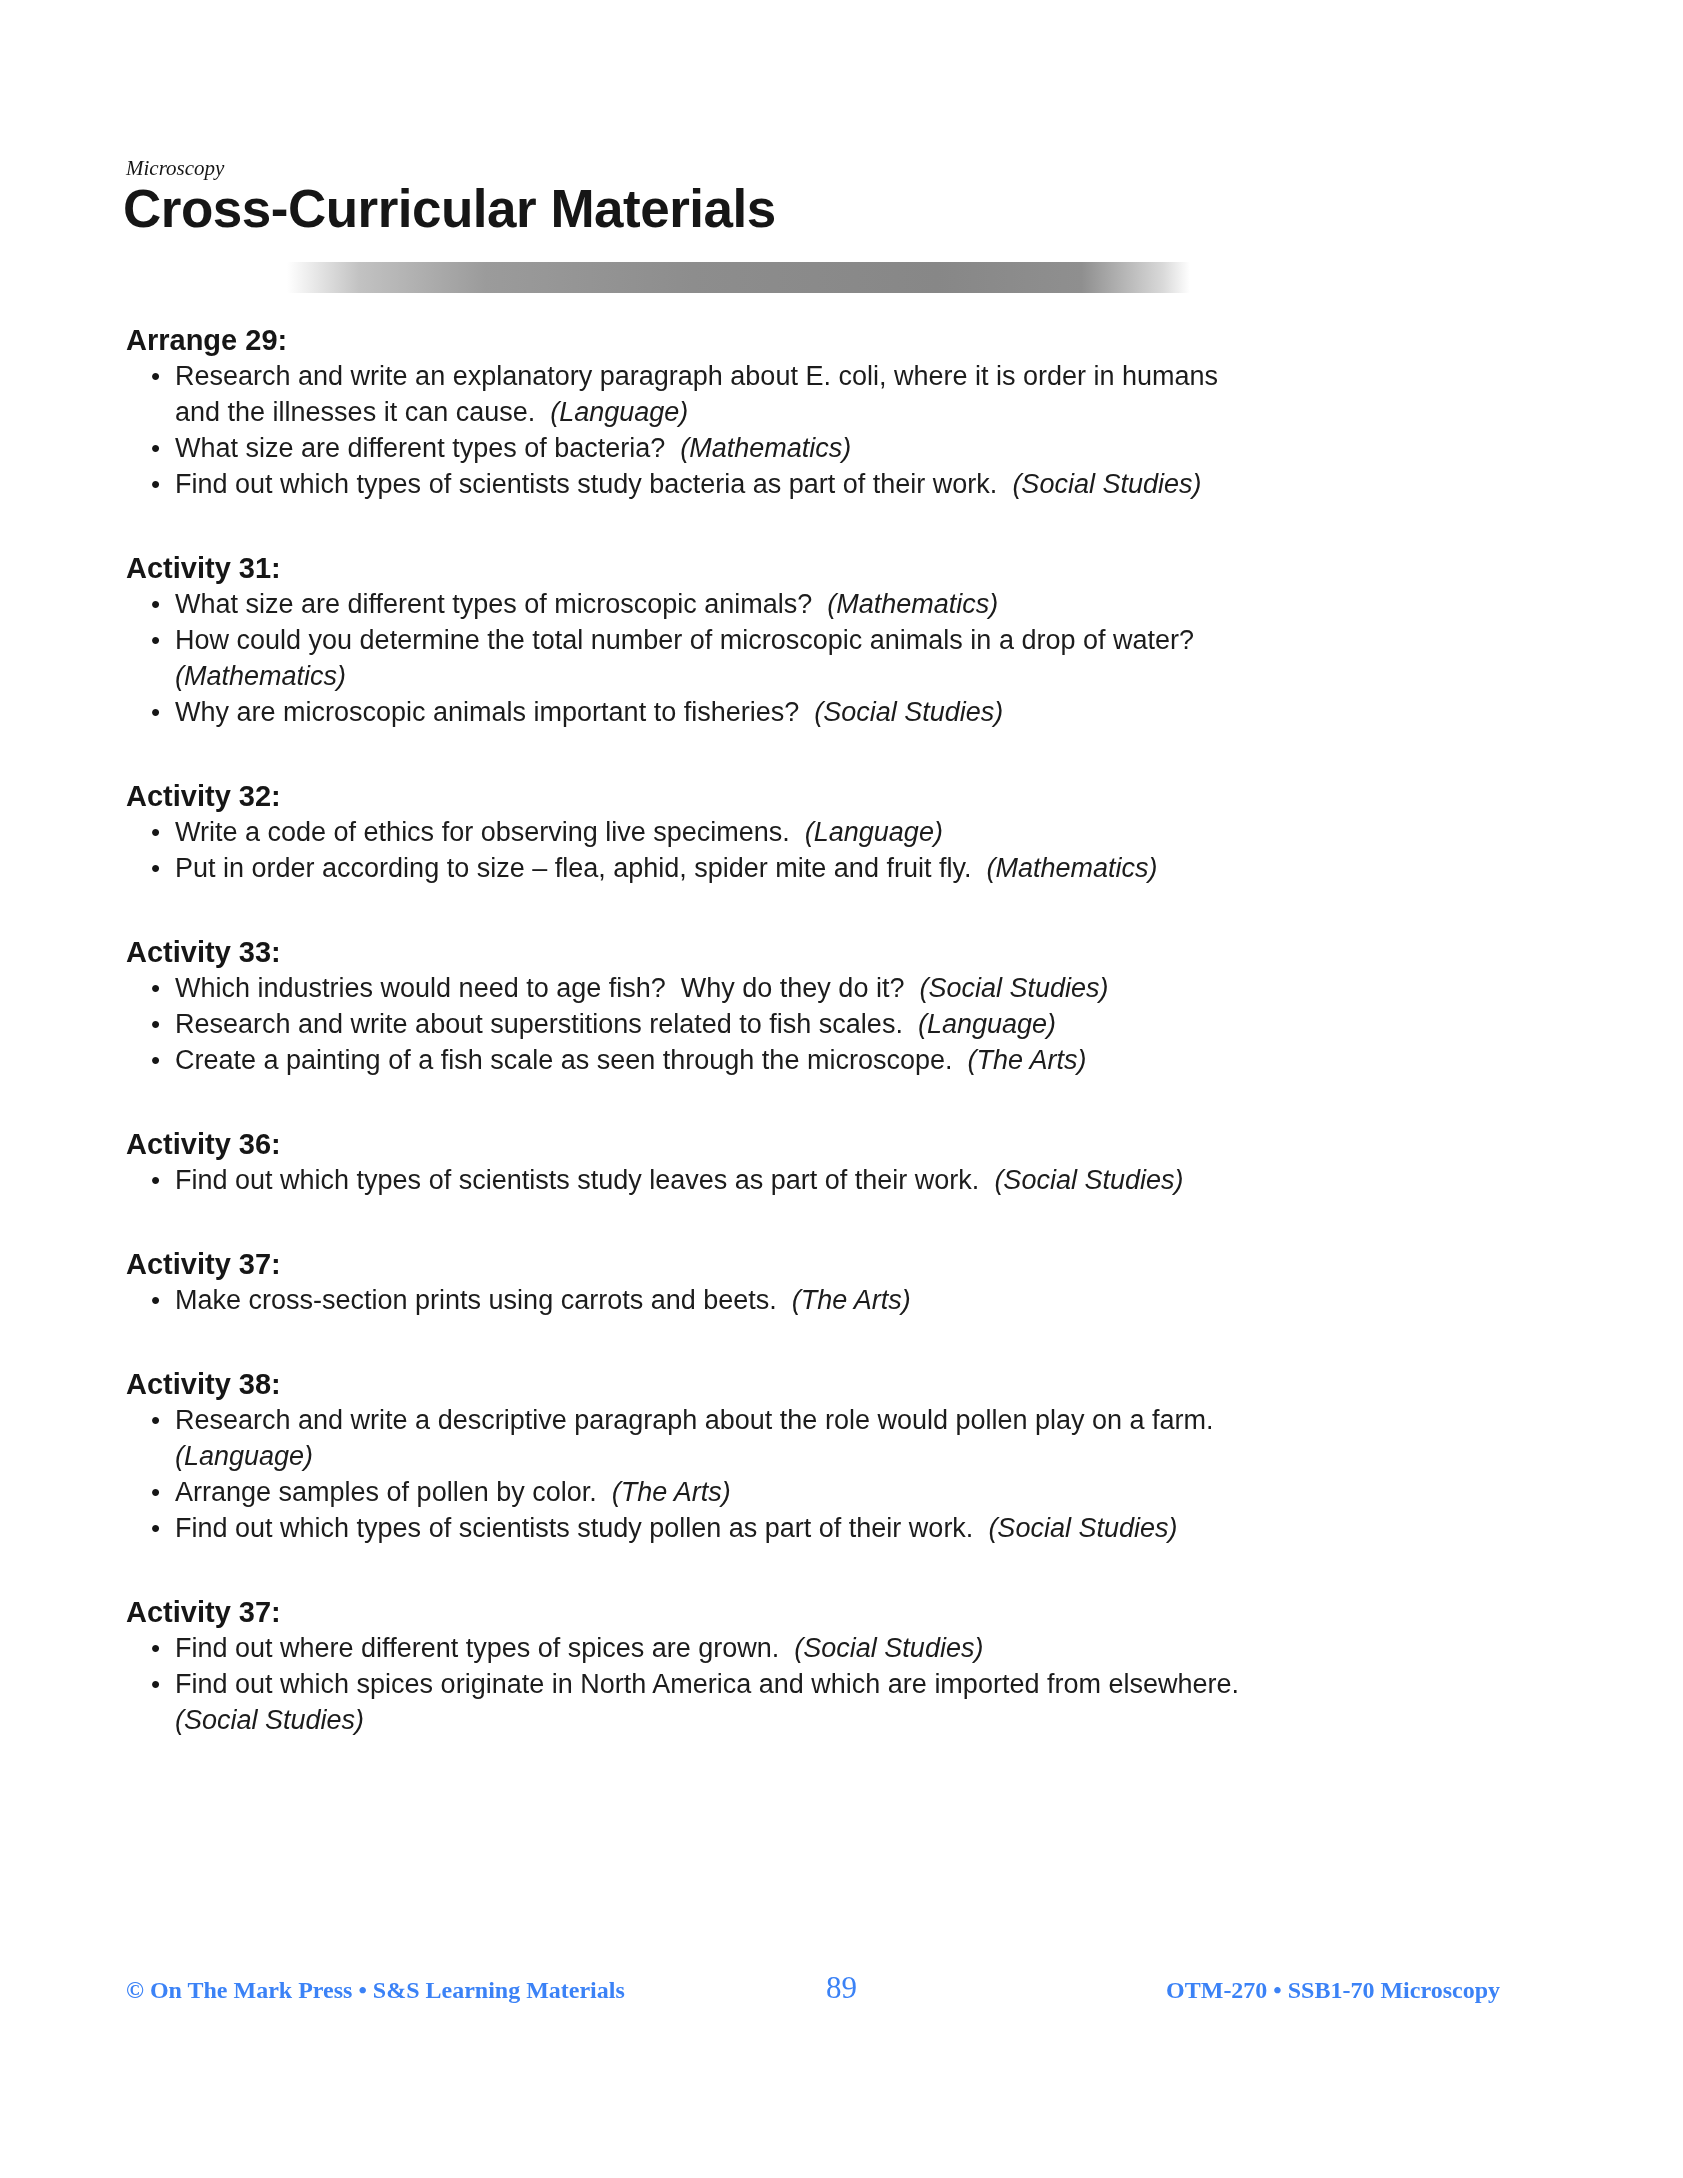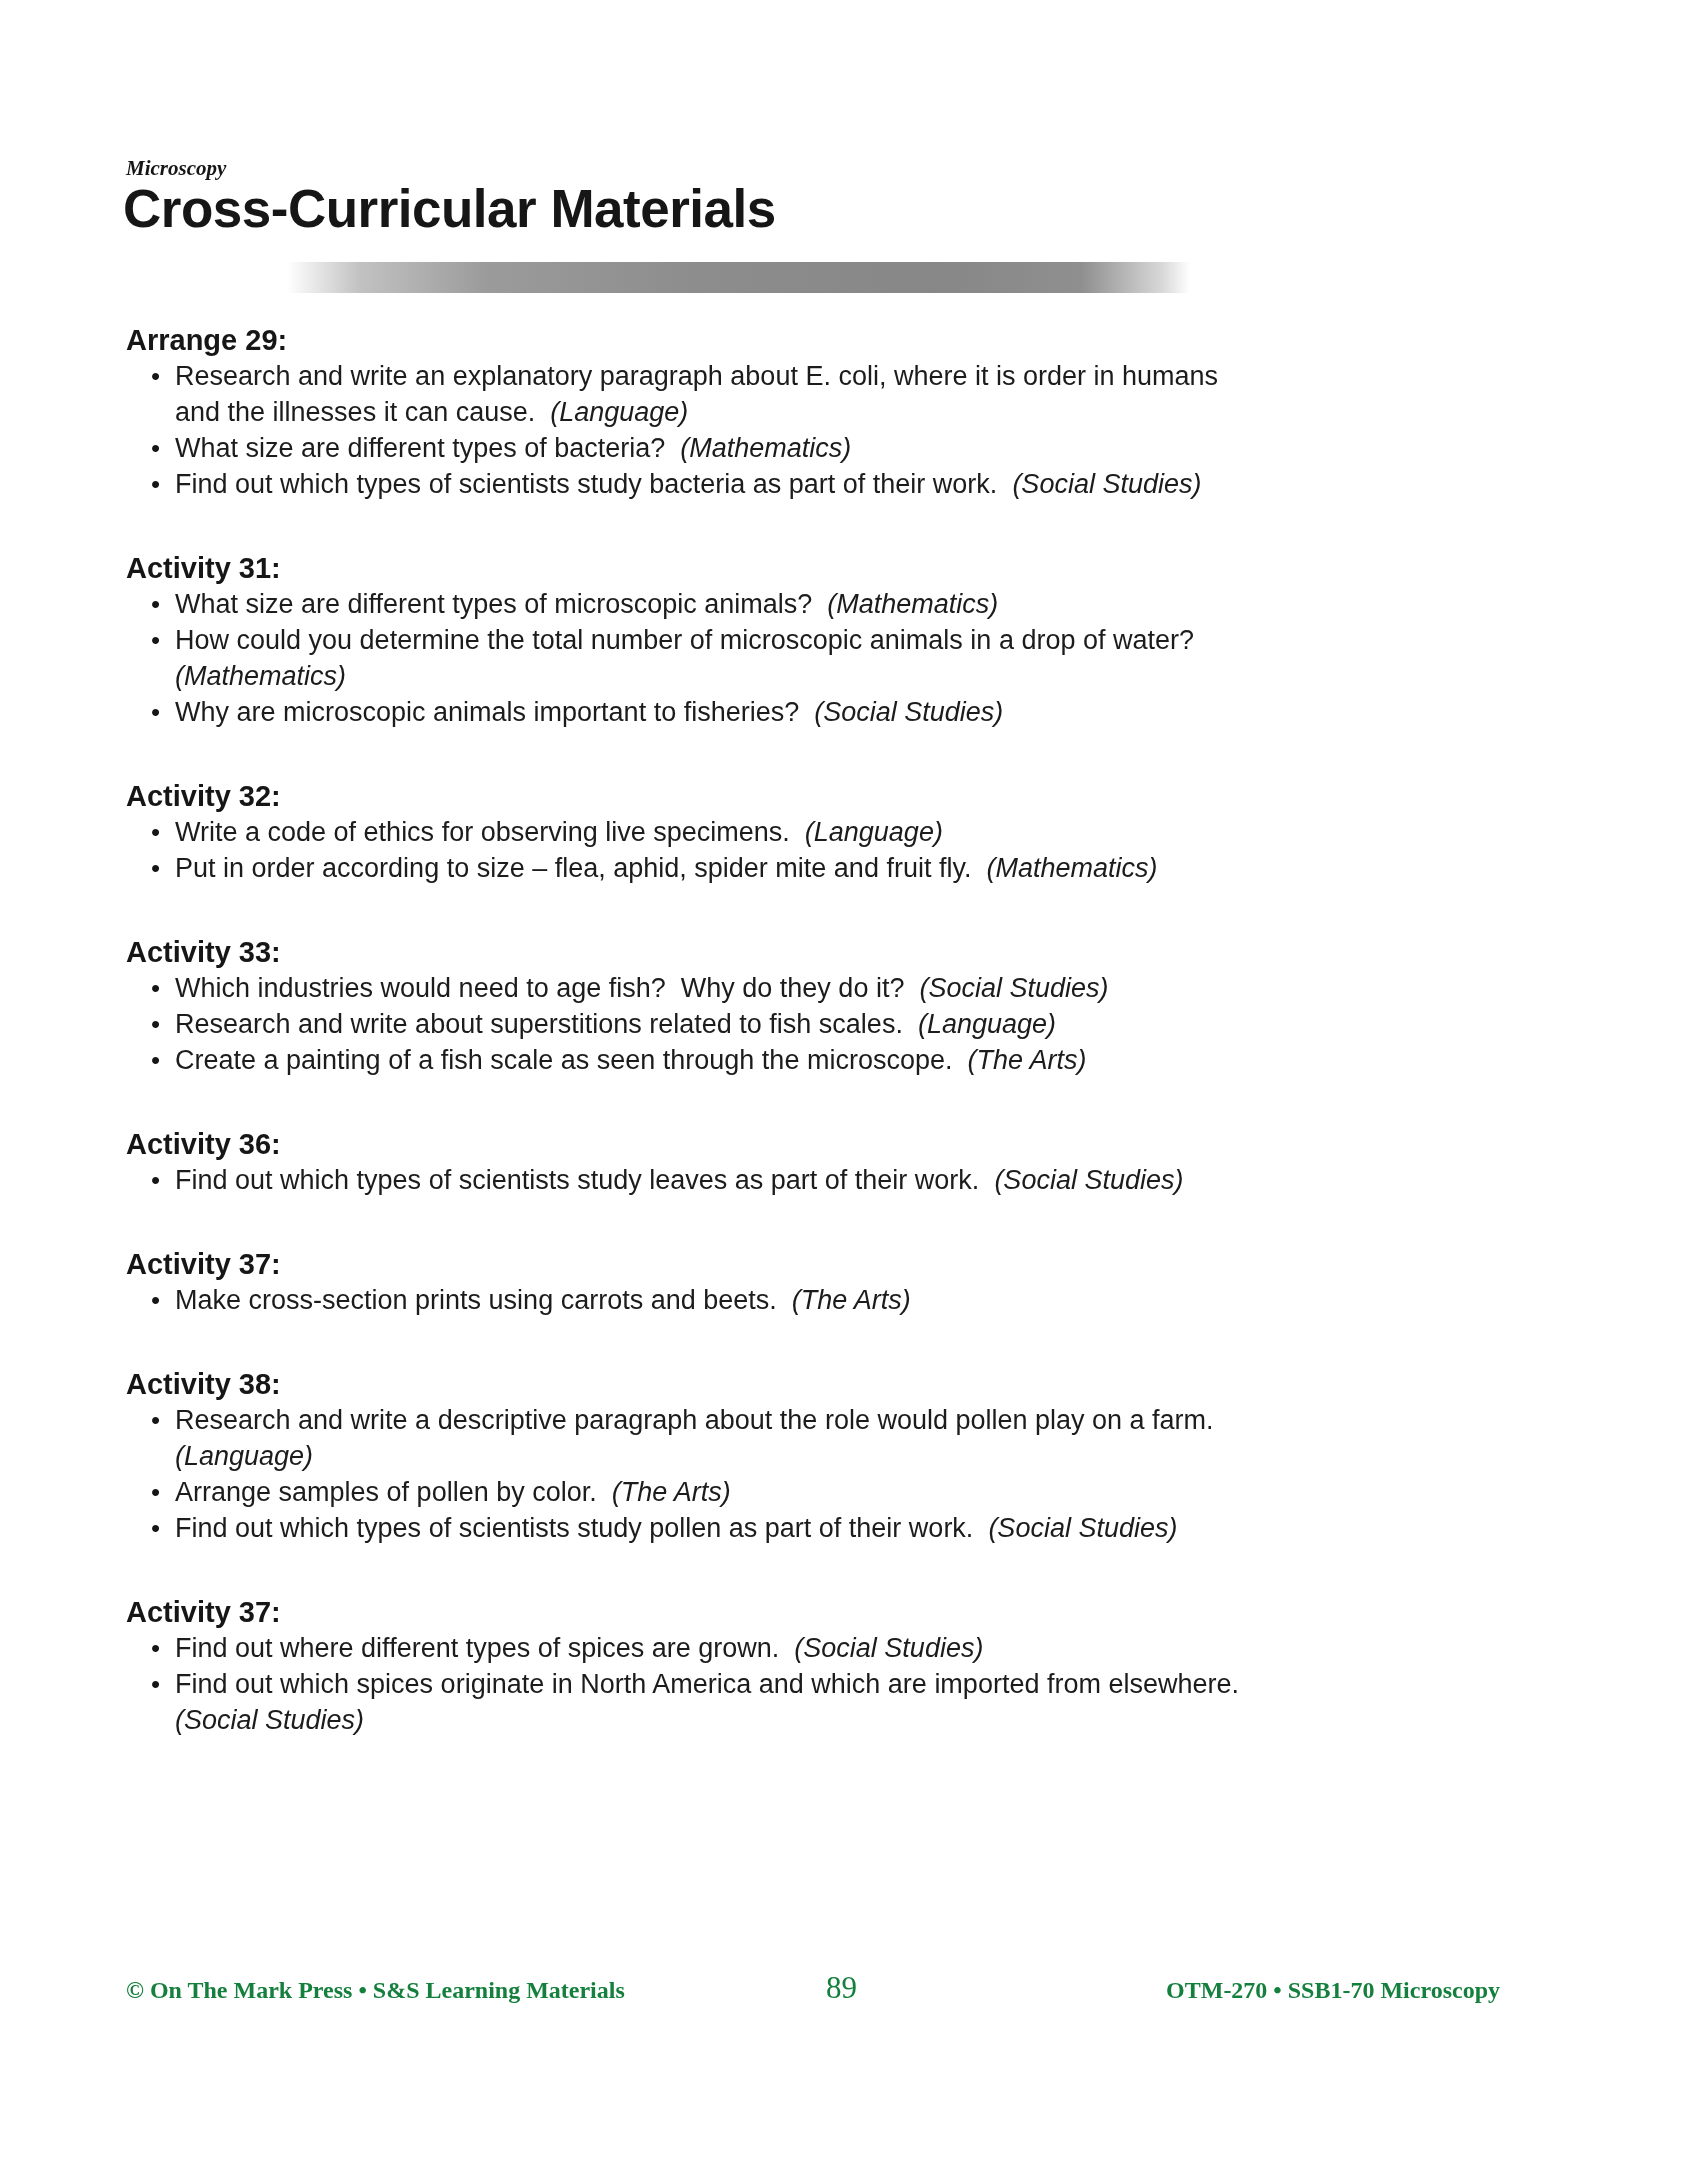--- a/index.html
+++ b/index.html
@@ -10,7 +10,7 @@
   }
   .kicker {
     position:absolute; left:126px; top:156px;
-    font-family:"Liberation Serif", serif; font-style:italic; font-weight:bold;
+    font-family:"Liberation Serif", serif; font-style:italic; font-weight:normal;
     font-size:21px; color:#161616;
   }
   .title {

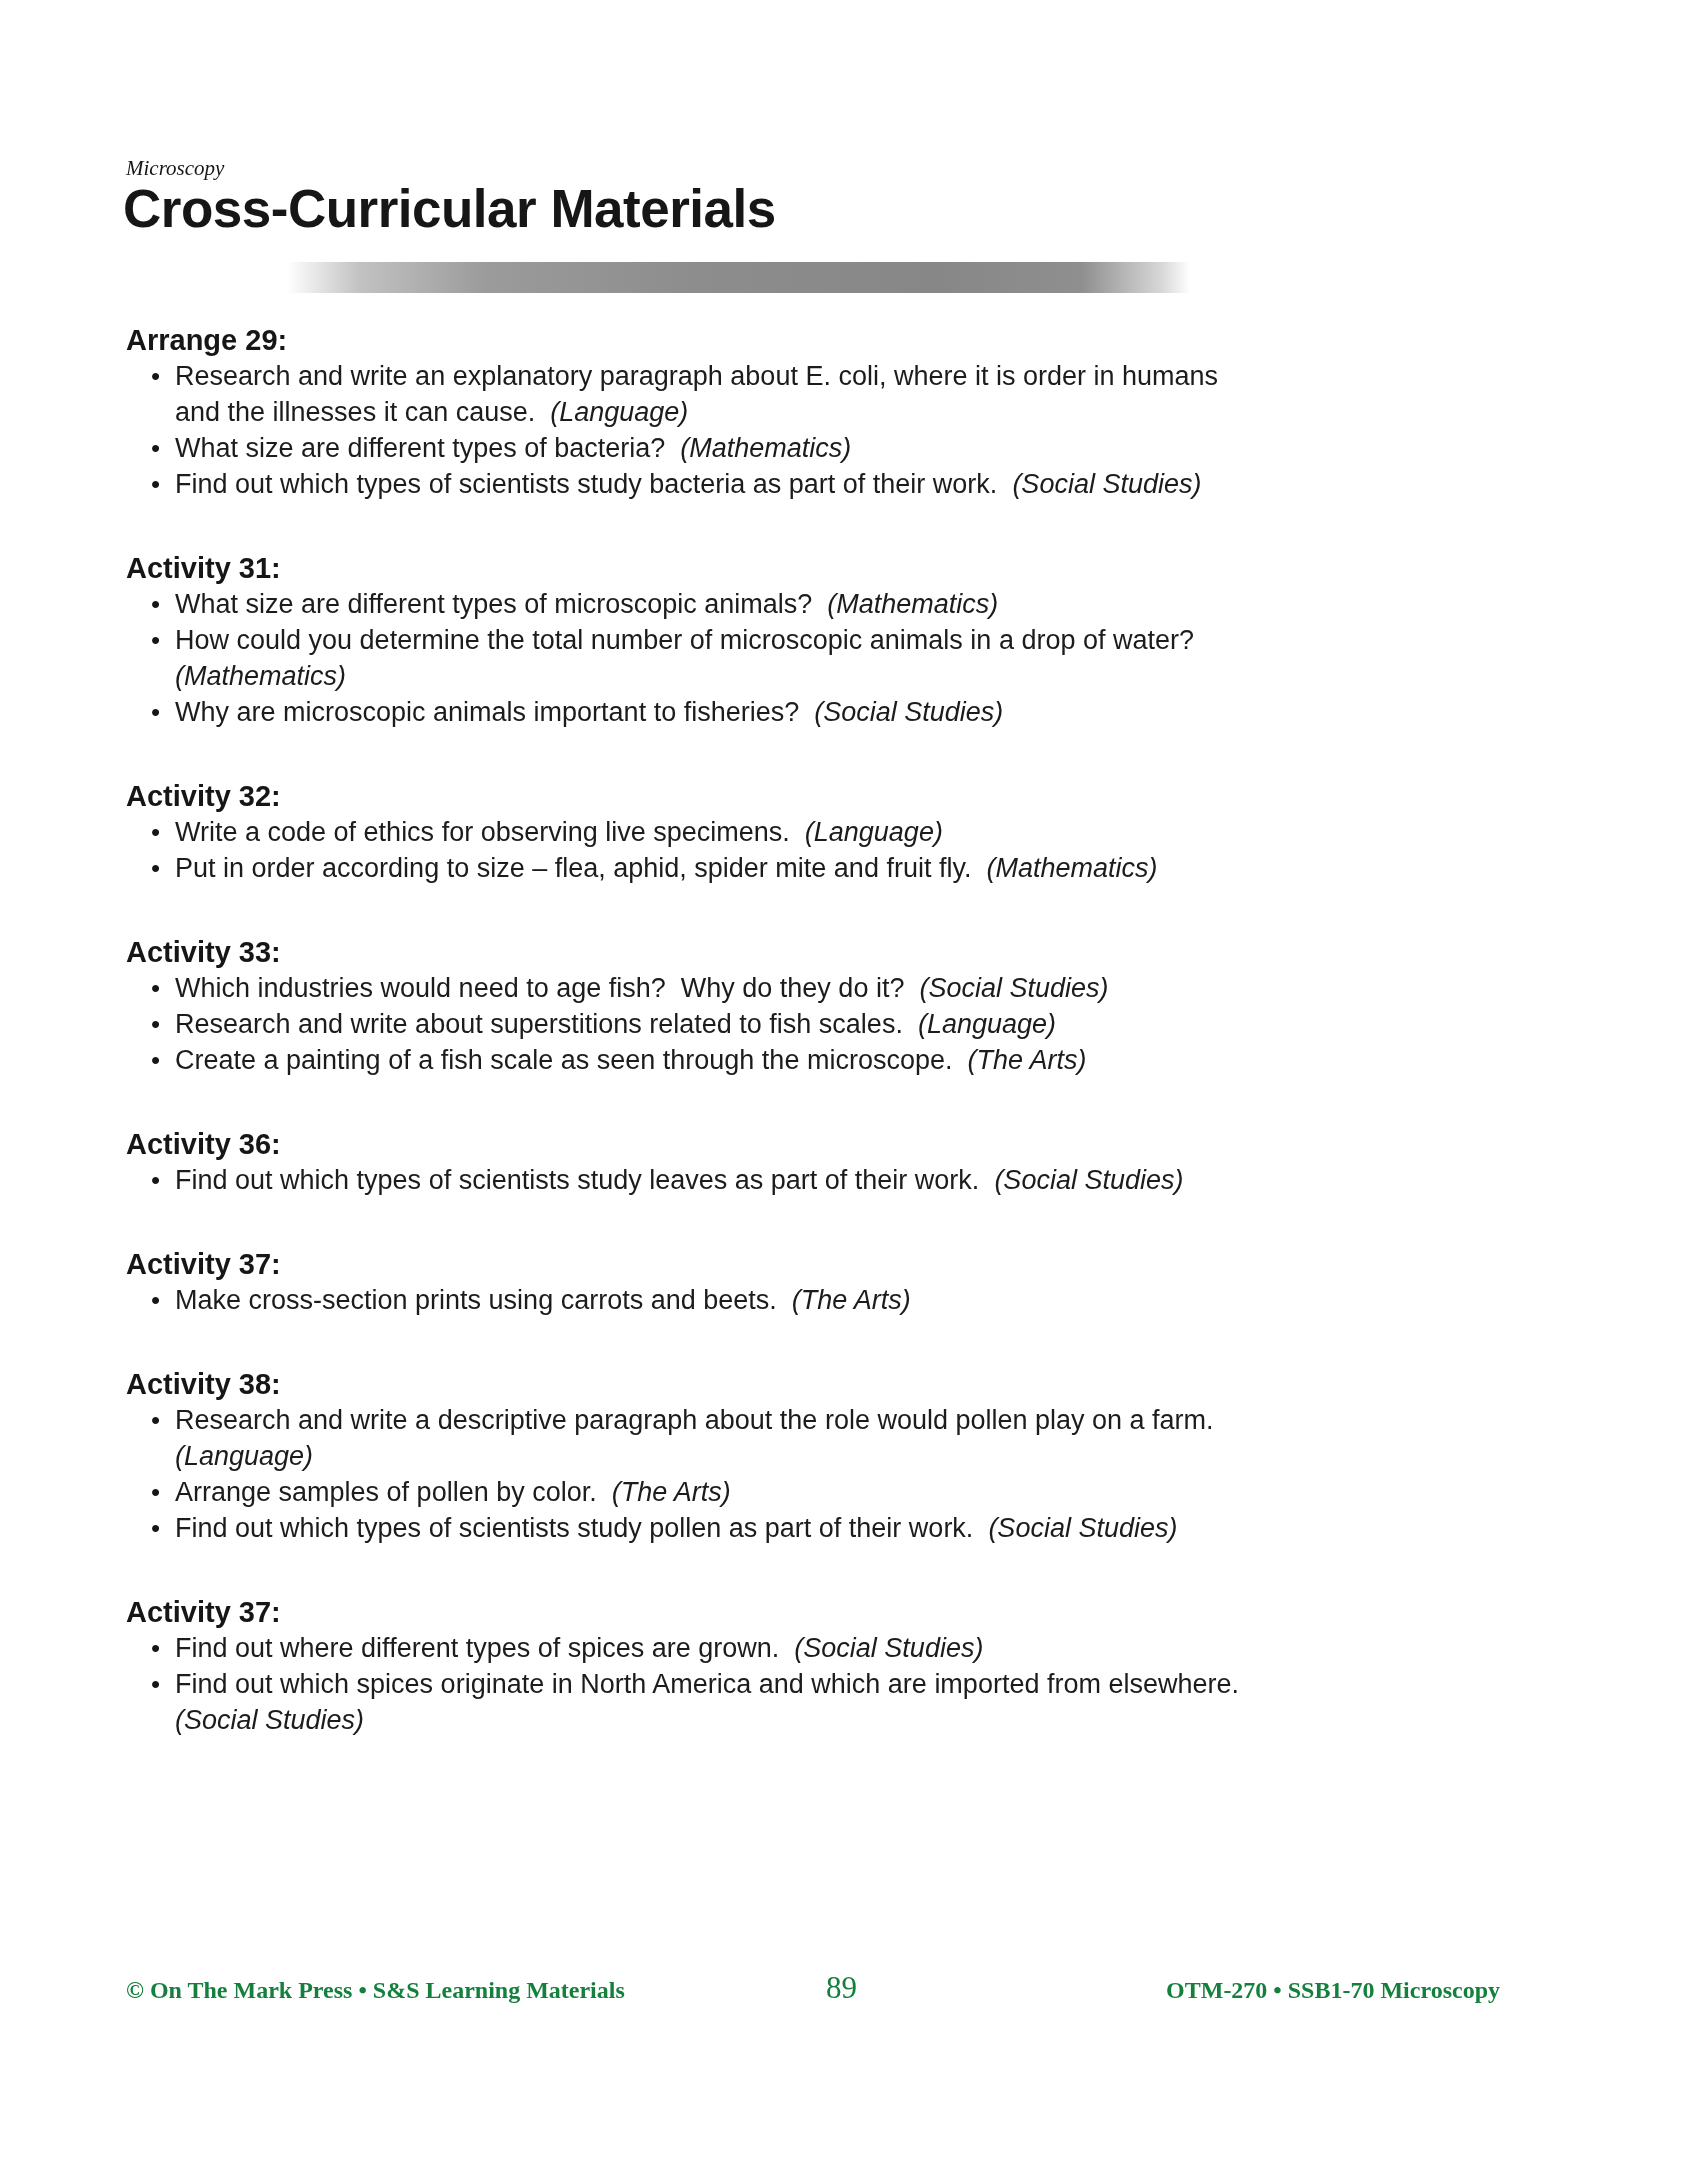--- a/index.html
+++ b/index.html
@@ -37,7 +37,7 @@
   .line { font-size:27px; line-height:36px; white-space:pre-wrap; }
   .subj { font-style:italic; }
   .footer-left, .footer-right, .footer-page {
-    position:absolute; font-family:"Liberation Serif", serif; color:#15803d;
+    position:absolute; font-family:"Liberation Serif", serif; color:#3b82f6;
   }
   .footer-left  { left:126px;  top:1977px; font-size:24px; font-weight:bold; }
   .footer-right { right:183px; top:1977px; font-size:24px; font-weight:bold;margin-left:16px; }

